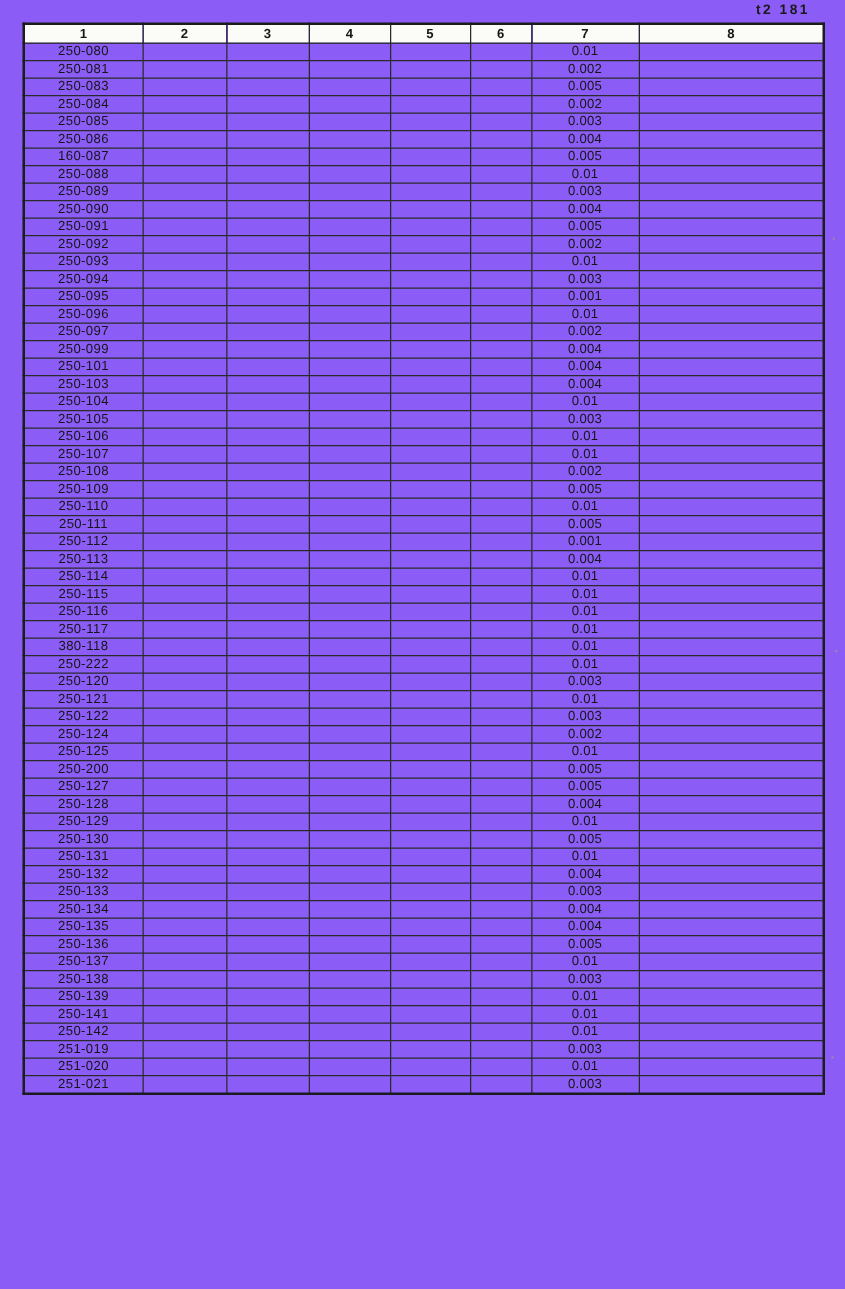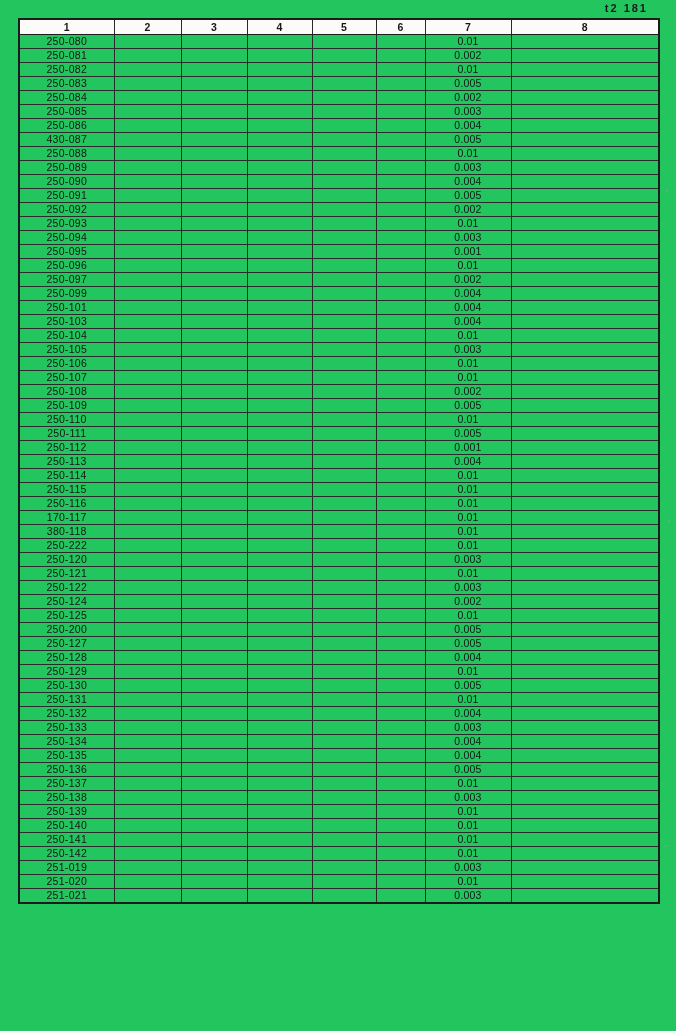--- a/index.html
+++ b/index.html
@@ -11,7 +11,7 @@
     position: relative;
     width: 676px;
     height: 1031px;
-    background: #22c55e;
+    background: #8b5cf6;
     font-family: "Liberation Sans", sans-serif;
     color: #111;
     overflow: hidden;

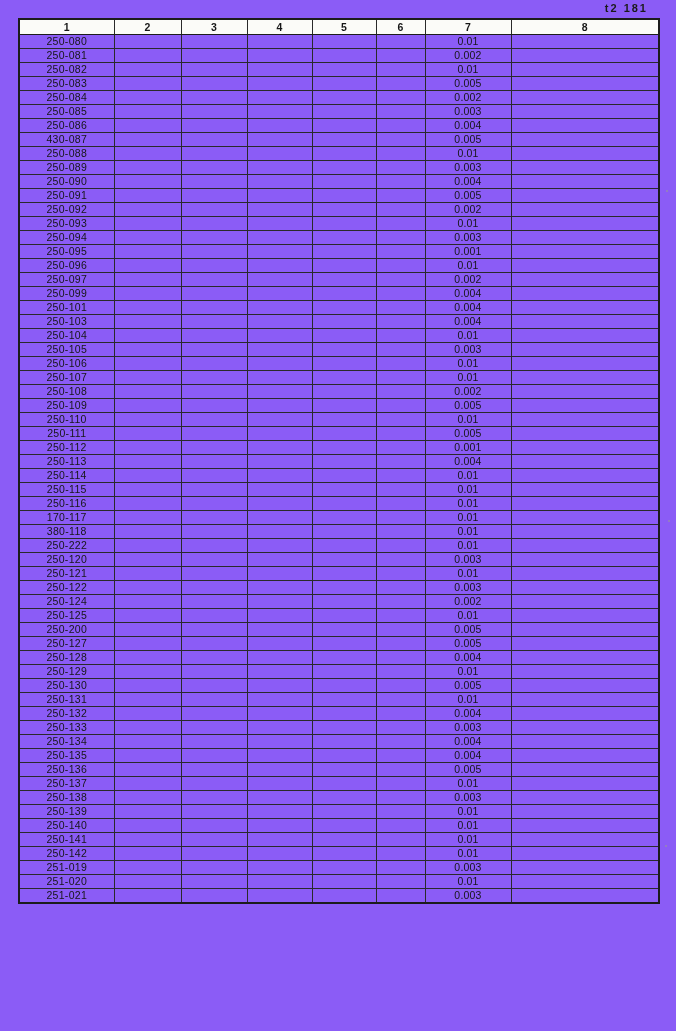--- a/index.html
+++ b/index.html
@@ -122,16 +122,6 @@
           <td></td>
         </tr>
         <tr>
-          <td class="id-cell">250-082</td>
-          <td></td>
-          <td></td>
-          <td></td>
-          <td></td>
-          <td></td>
-          <td class="val-cell">0.01</td>
-          <td></td>
-        </tr>
-        <tr>
           <td class="id-cell">250-083</td>
           <td></td>
           <td></td>

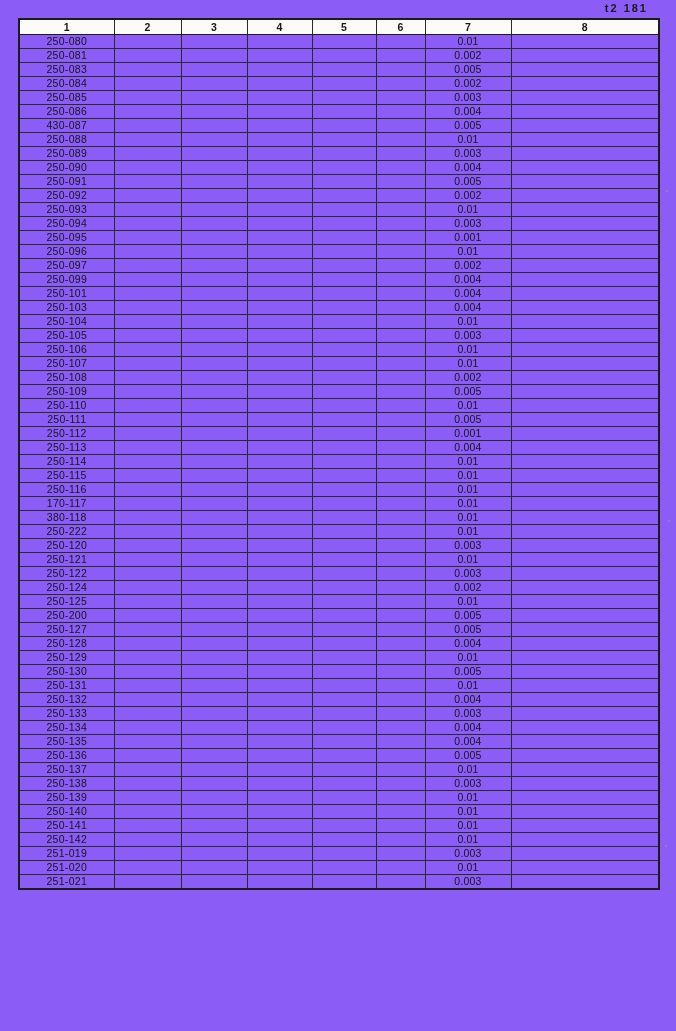--- a/index.html
+++ b/index.html
@@ -162,7 +162,7 @@
           <td></td>
         </tr>
         <tr>
-          <td class="id-cell">430-087</td>
+          <td class="id-cell">160-087</td>
           <td></td>
           <td></td>
           <td></td>

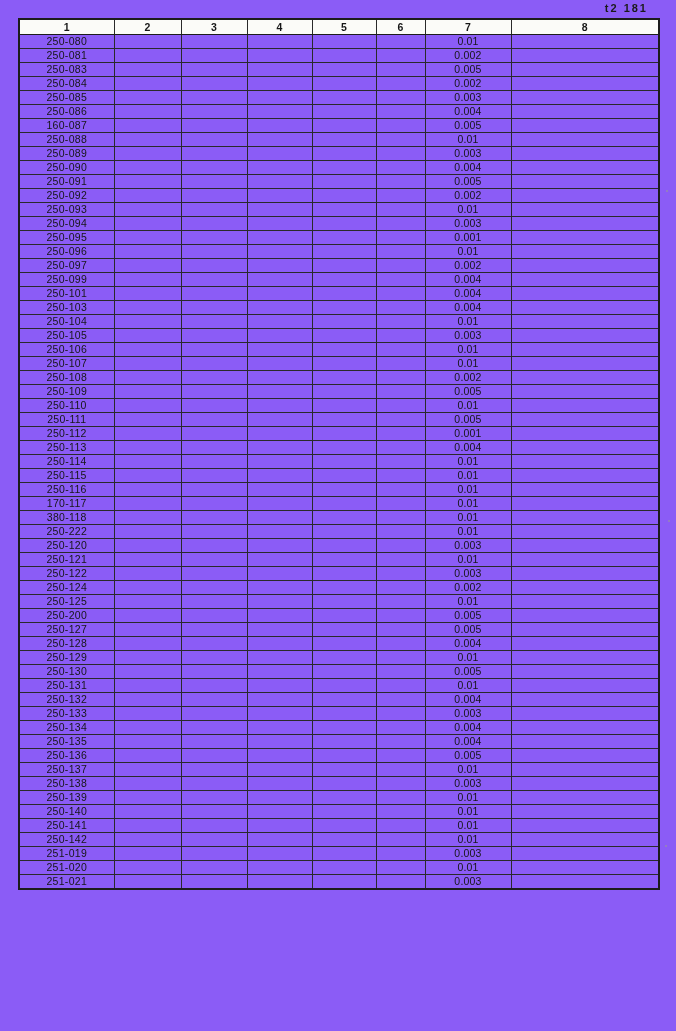--- a/index.html
+++ b/index.html
@@ -432,7 +432,7 @@
           <td></td>
         </tr>
         <tr>
-          <td class="id-cell">170-117</td>
+          <td class="id-cell">250-117</td>
           <td></td>
           <td></td>
           <td></td>

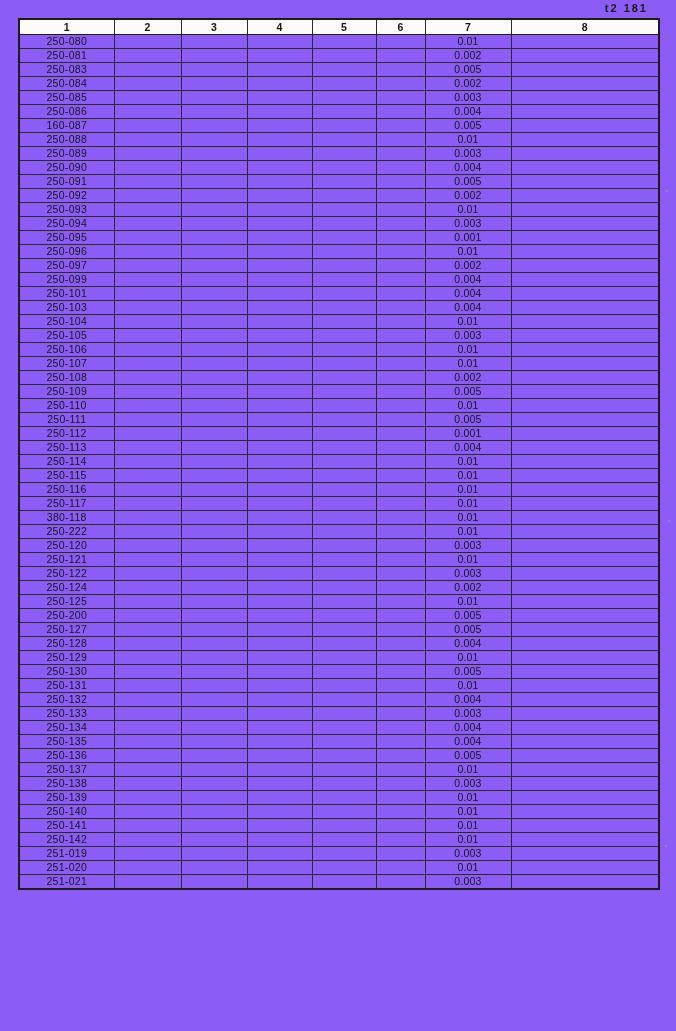--- a/index.html
+++ b/index.html
@@ -652,16 +652,6 @@
           <td></td>
         </tr>
         <tr>
-          <td class="id-cell">250-140</td>
-          <td></td>
-          <td></td>
-          <td></td>
-          <td></td>
-          <td></td>
-          <td class="val-cell">0.01</td>
-          <td></td>
-        </tr>
-        <tr>
           <td class="id-cell">250-141</td>
           <td></td>
           <td></td>

